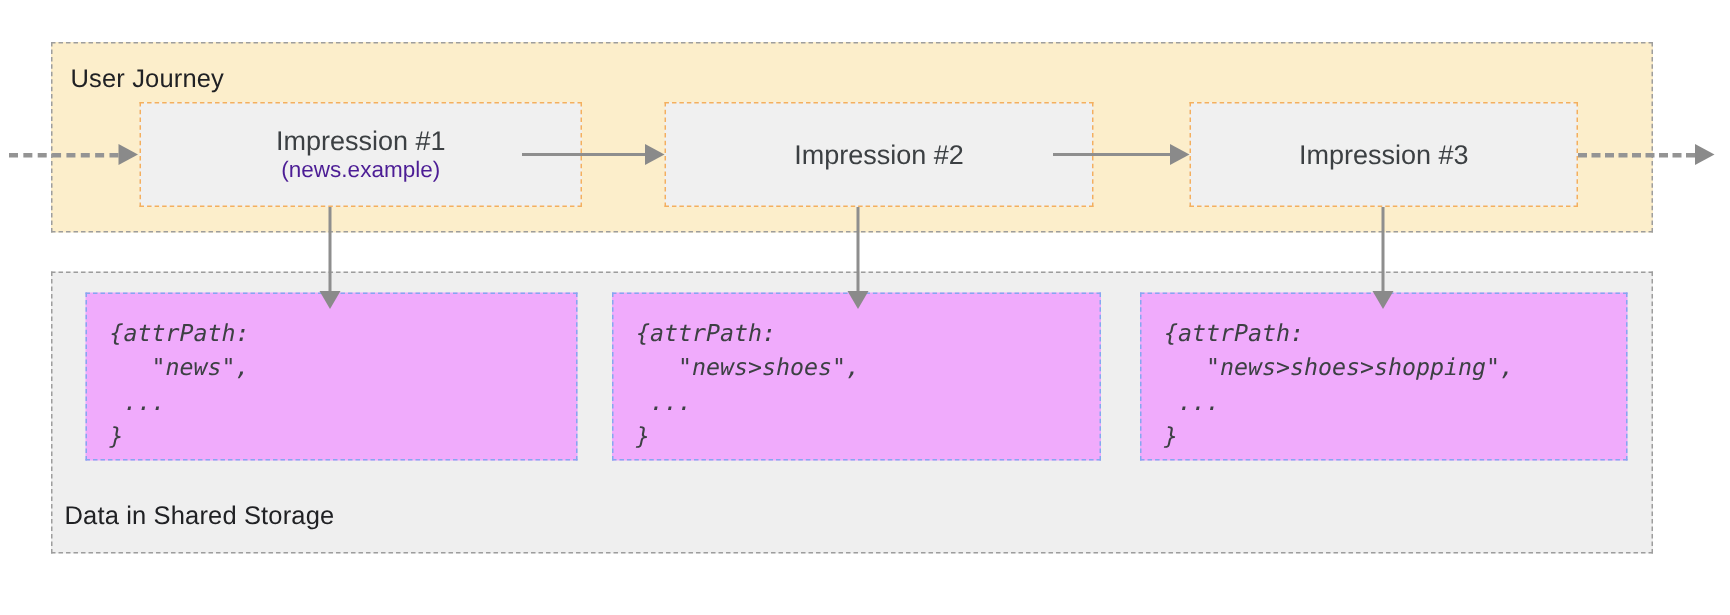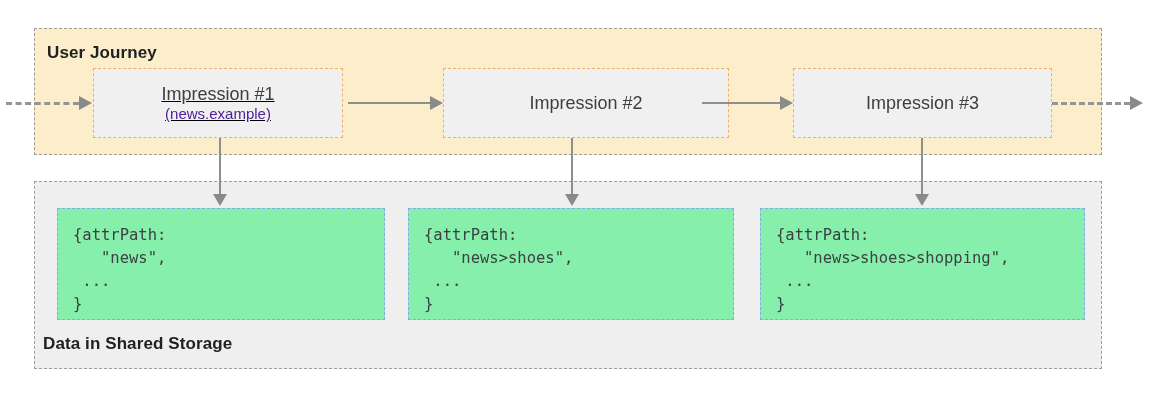--- a/index.html
+++ b/index.html
@@ -15,7 +15,7 @@
   .journey-band{left:34px;top:28px;width:1068px;height:127px;background:#fceecb;}
   .storage-band{left:34px;top:181px;width:1068px;height:188px;background:#efefef;}
   .band-label{
-    position:absolute;font-weight:bold;font-size:17px;color:#202124;
+    position:absolute;font-weight:normal;font-size:17px;color:#202124;
     letter-spacing:.1px;
   }
   .journey-band .band-label{left:12px;top:14px;}

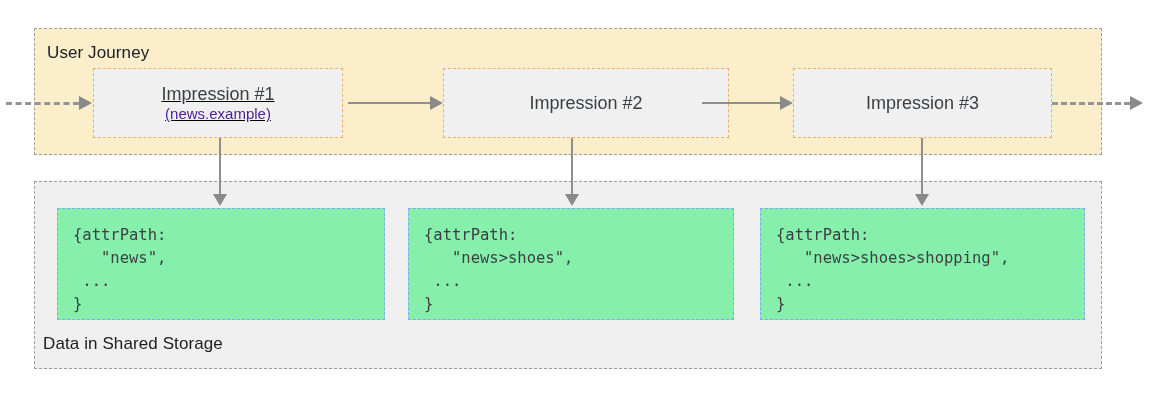--- a/index.html
+++ b/index.html
@@ -27,7 +27,7 @@
     display:flex;flex-direction:column;align-items:center;justify-content:center;
     text-align:center;
   }
-  .imp1{left:93px;width:250px;text-decoration:underline;}
+  .imp1{left:93px;width:295px;}
   .imp2{left:443px;width:286px;}
   .imp3{left:793px;width:259px;}
   .imp-title{font-size:18px;line-height:22px;color:#3c4043;}

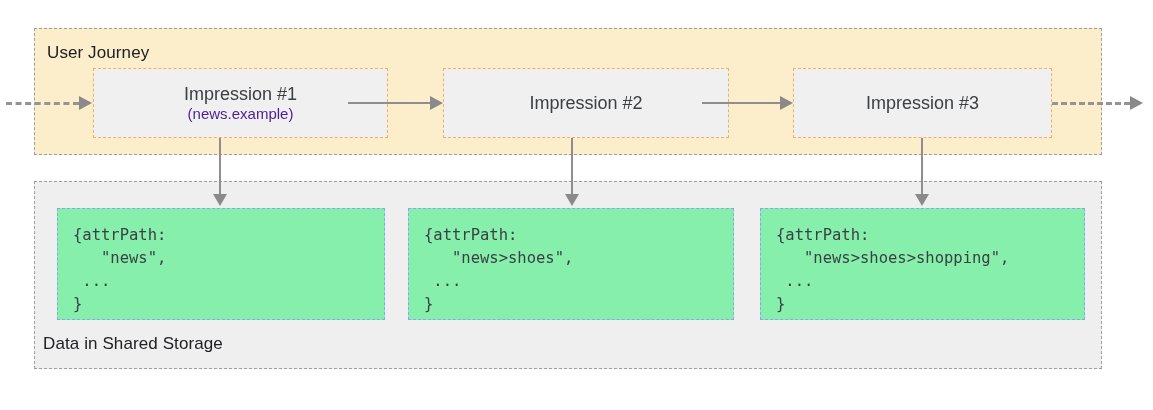--- a/index.html
+++ b/index.html
@@ -34,8 +34,8 @@
   .imp-site{font-size:15px;line-height:18px;color:#4c1d95;}
   
   .codebox{
-    position:absolute;top:208px;height:112px;box-sizing:border-box;
-    background:#86efac;border:1.5px dashed #85a8f0;
+    position:absolute;top:195px;height:112px;box-sizing:border-box;
+    background:#f0abfc;border:1.5px dashed #85a8f0;font-style:italic;
   }
   .code1{left:57px;width:328px;}
   .code2{left:408px;width:326px;}

